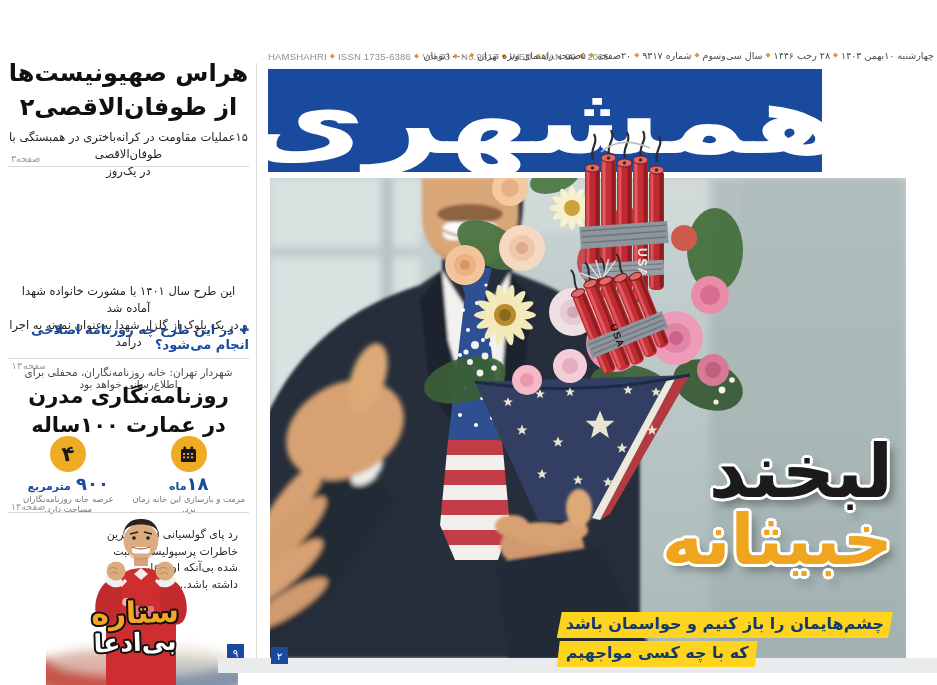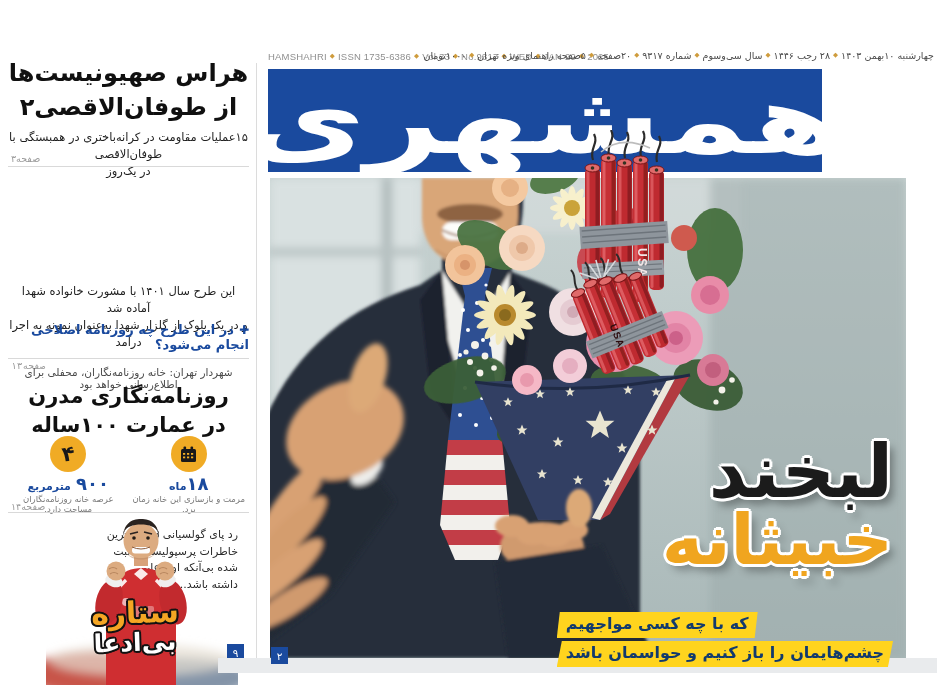--- a/index.html
+++ b/index.html
@@ -506,8 +506,8 @@
   <div class="abs mhl mhl1">لبخند</div>
   <div class="abs mhl mhl2">خبیثانه</div>
   <div class="abs mdek">
+    <div class="bar">چشم‌هایمان را باز کنیم و حواسمان باشد</div>
     <div class="bar">که با چه کسی مواجهیم</div>
-    <div class="bar">چشم‌هایمان را باز کنیم و حواسمان باشد</div>
   </div>
   <div class="abs page-square psq2">۲</div>
 

